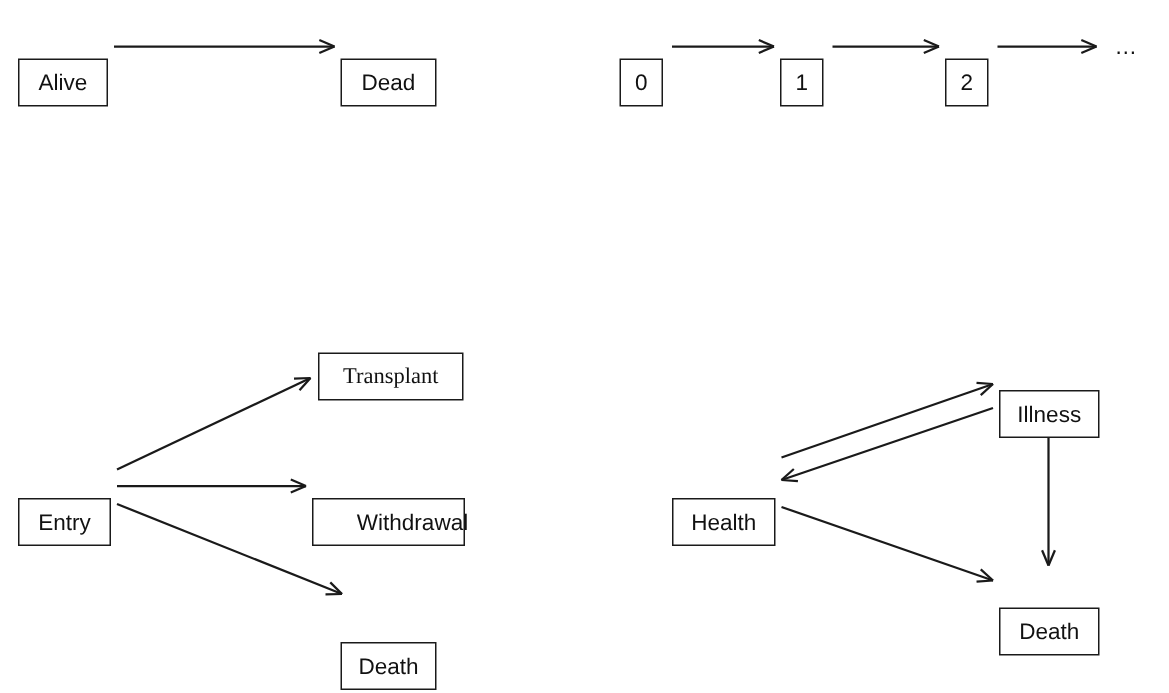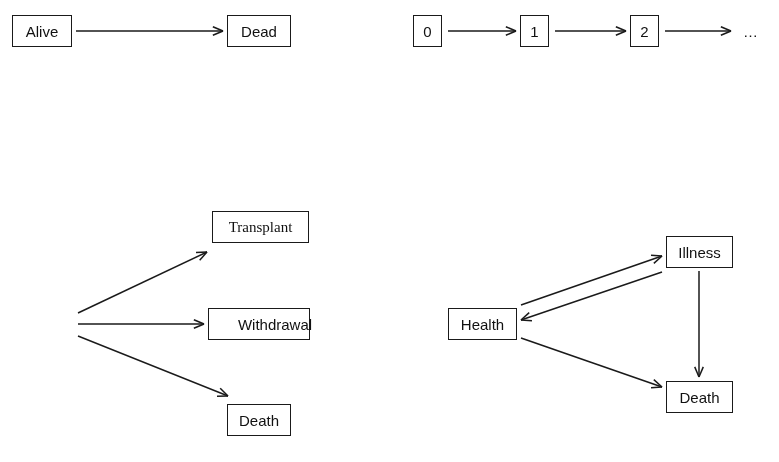--- a/index.html
+++ b/index.html
@@ -42,6 +42,7 @@
     line-height: 1;
     color: #111111;
     white-space: nowrap;
+    margin-top: 24px;
   }
   .node-label {
     display: block;

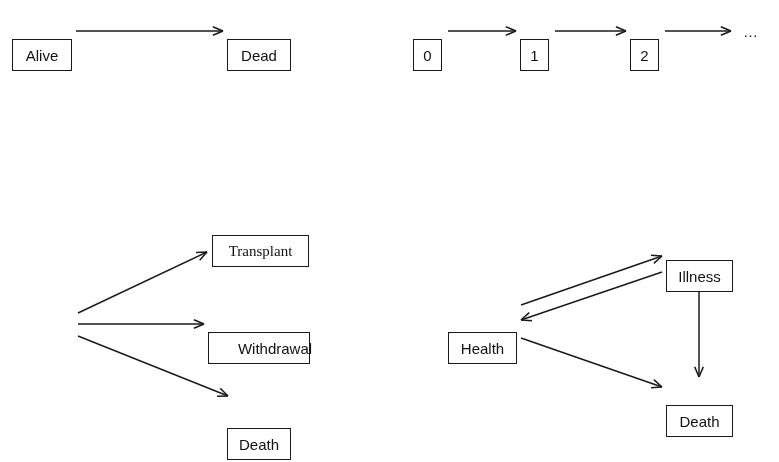--- a/index.html
+++ b/index.html
@@ -155,6 +155,9 @@
       <span class="node-label">2</span>
     </div>
     <div class="ellipsis" style="left: 743px; top: 24px;">…</div>
+    <div class="node" style="left: 12px; top: 308px; width: 62px; height: 32px;">
+      <span class="node-label">Entry</span>
+    </div>
     <div class="node" style="left: 212px; top: 211px; width: 97px; height: 32px; font-family: Liberation Serif, serif;">
       <span class="node-label">Transplant</span>
     </div>

